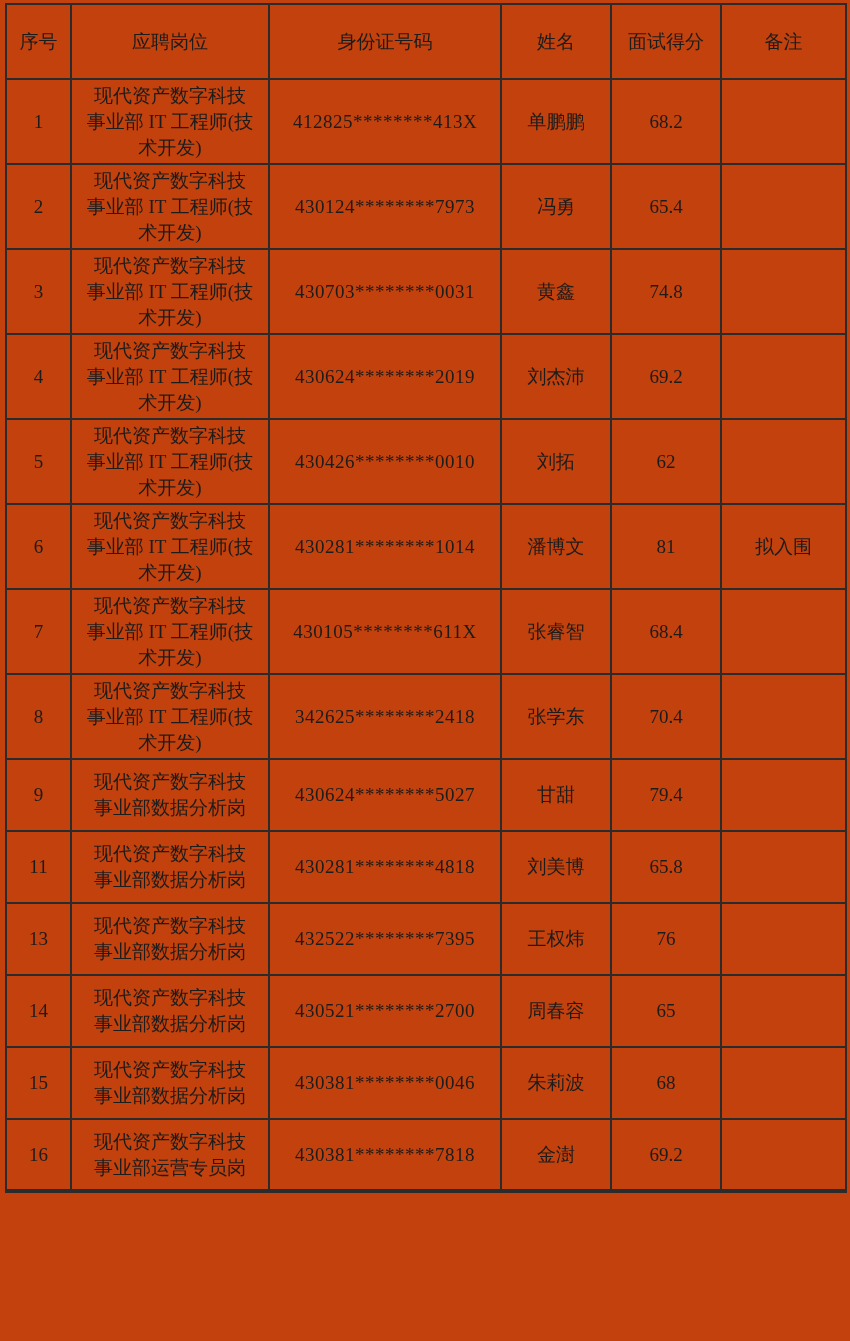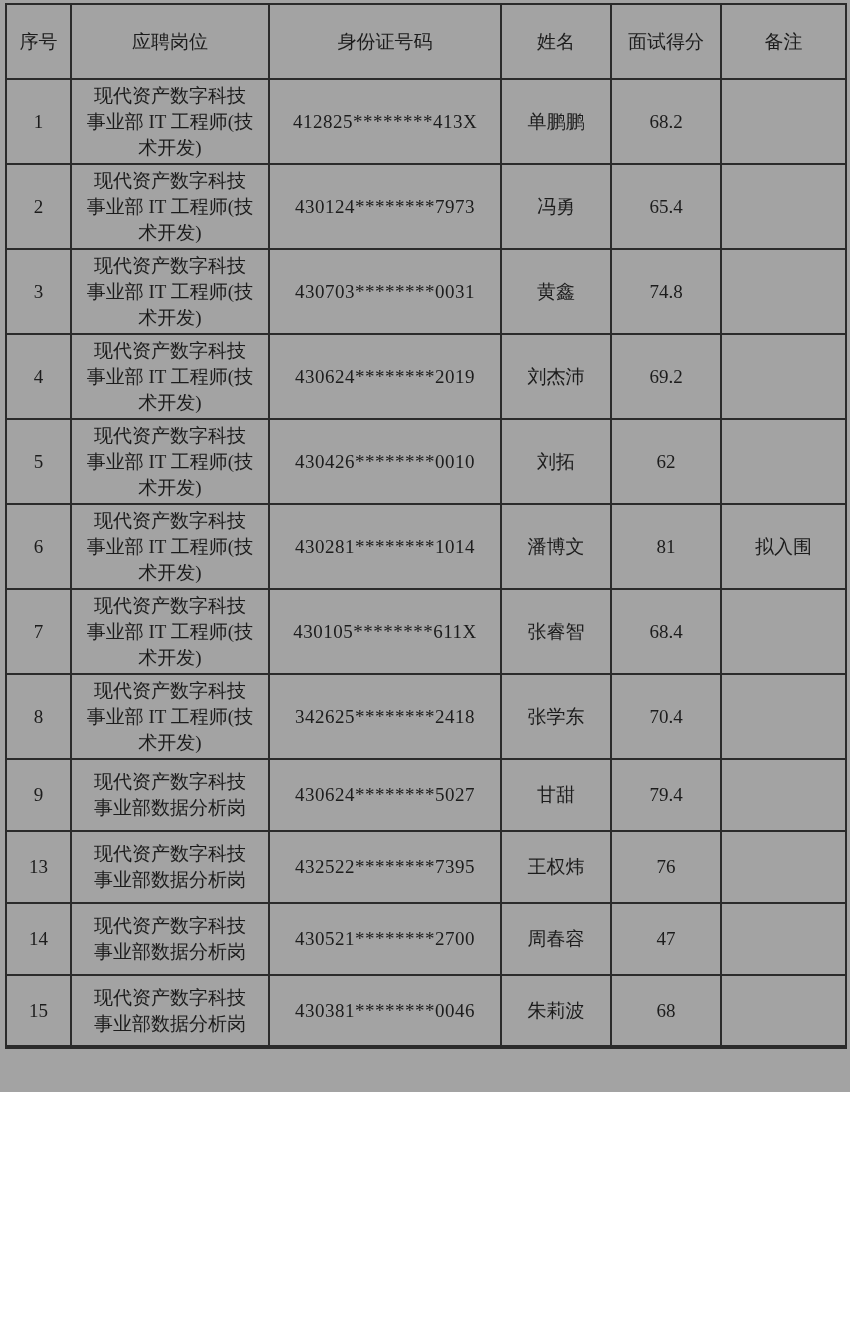--- a/index.html
+++ b/index.html
@@ -15,8 +15,8 @@
     position: absolute;
     left: 0; top: 0;
     width: 850px;
-    height: 1092px;
-    background: #a3a3a3;
+    height: 1341px;
+    background: #c2410c;
     overflow: hidden;
   }
   table.score-table {

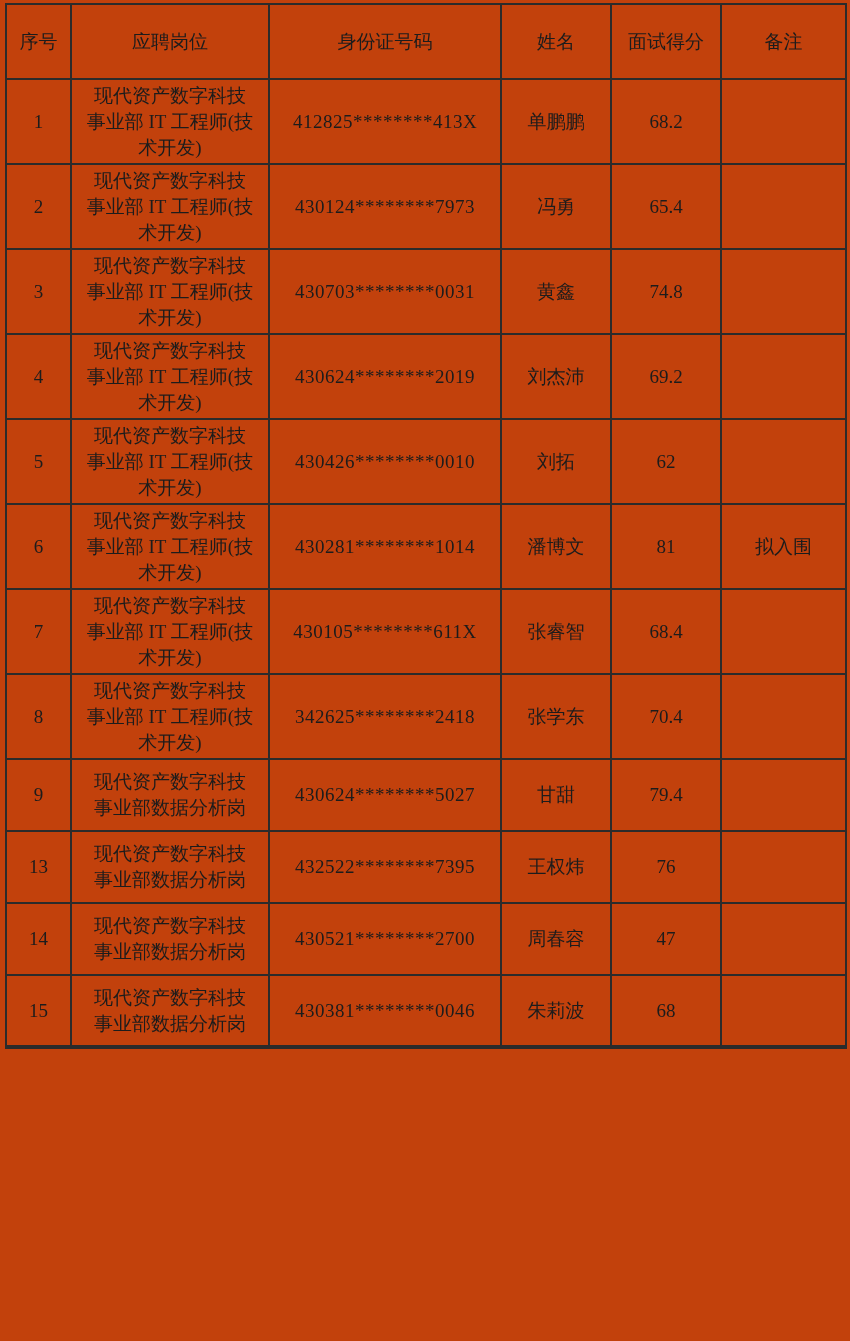--- a/index.html
+++ b/index.html
@@ -159,6 +159,15 @@
           <td class="cell-remark"></td>
         </tr>
         <tr class="short">
+          <td class="cell-no">11</td>
+          <td class="cell-position">现代资产数字科技
+事业部数据分析岗</td>
+          <td class="cell-id">430281********4818</td>
+          <td class="cell-name">刘美博</td>
+          <td class="cell-score">65.8</td>
+          <td class="cell-remark"></td>
+        </tr>
+        <tr class="short">
           <td class="cell-no">13</td>
           <td class="cell-position">现代资产数字科技
 事业部数据分析岗</td>

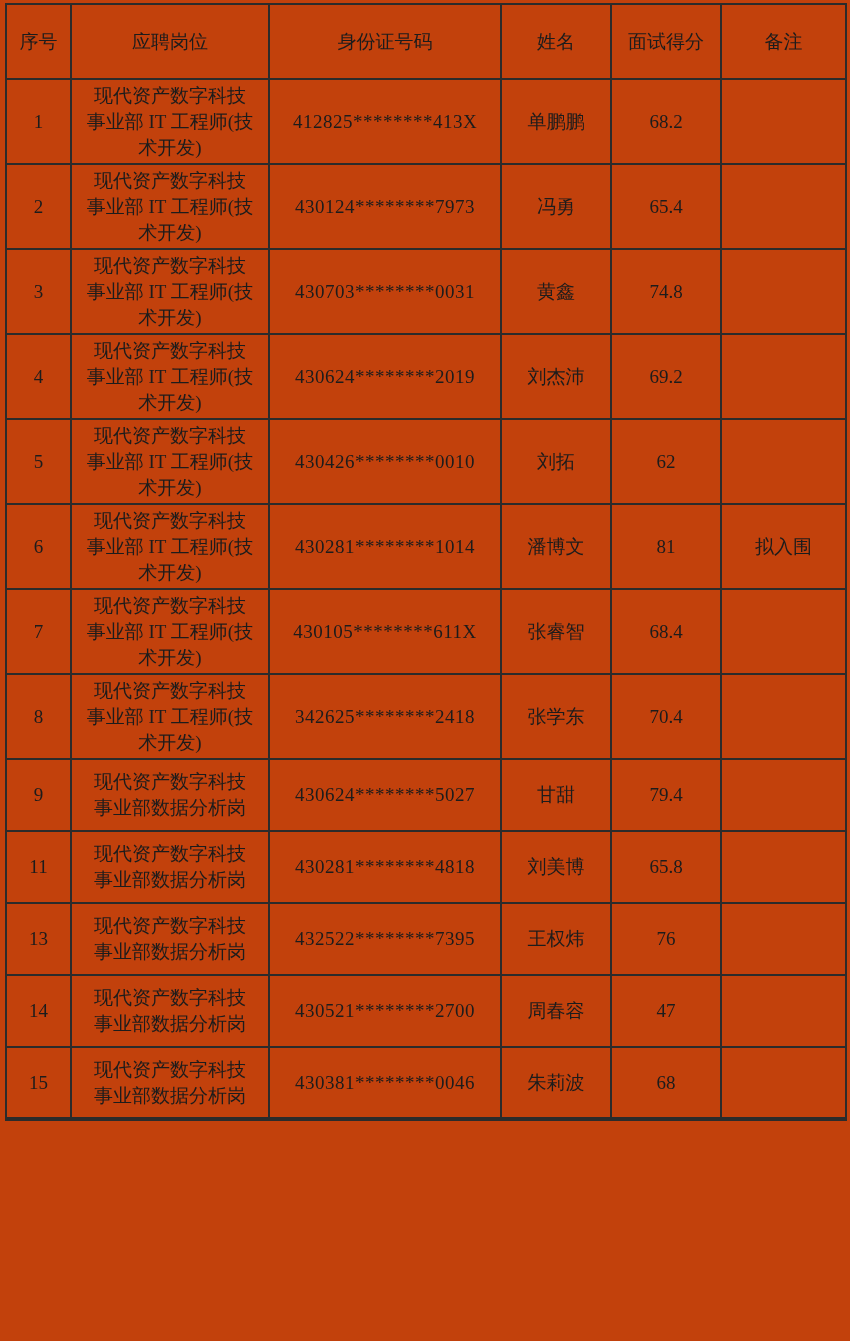--- a/index.html
+++ b/index.html
@@ -182,7 +182,7 @@
 事业部数据分析岗</td>
           <td class="cell-id">430521********2700</td>
           <td class="cell-name">周春容</td>
-          <td class="cell-score">47</td>
+          <td class="cell-score">65</td>
           <td class="cell-remark"></td>
         </tr>
         <tr class="short">

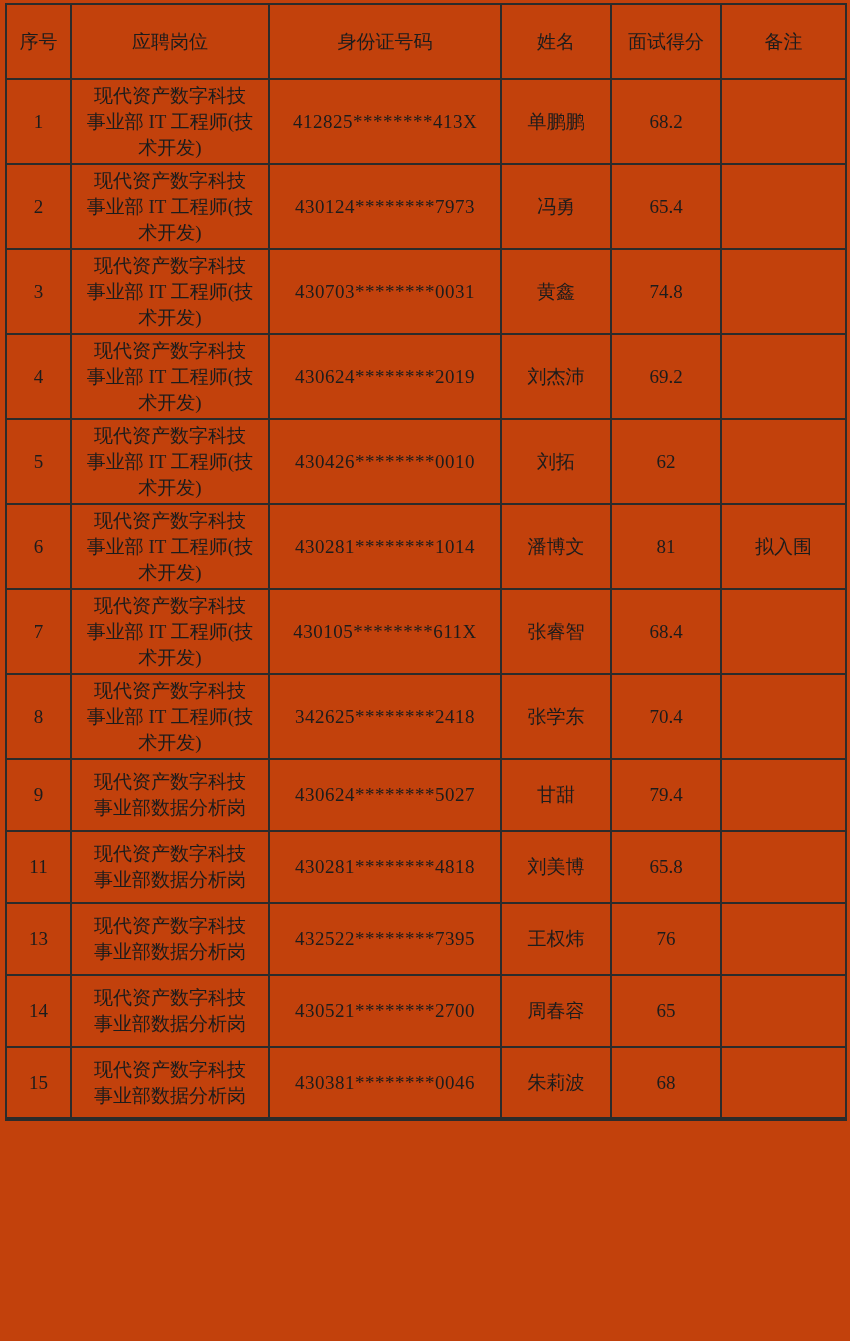--- a/index.html
+++ b/index.html
@@ -194,6 +194,15 @@
           <td class="cell-score">68</td>
           <td class="cell-remark"></td>
         </tr>
+        <tr class="short">
+          <td class="cell-no">16</td>
+          <td class="cell-position">现代资产数字科技
+事业部运营专员岗</td>
+          <td class="cell-id">430381********7818</td>
+          <td class="cell-name">金澍</td>
+          <td class="cell-score">69.2</td>
+          <td class="cell-remark"></td>
+        </tr>
       </tbody>
   </table>
 </div>

